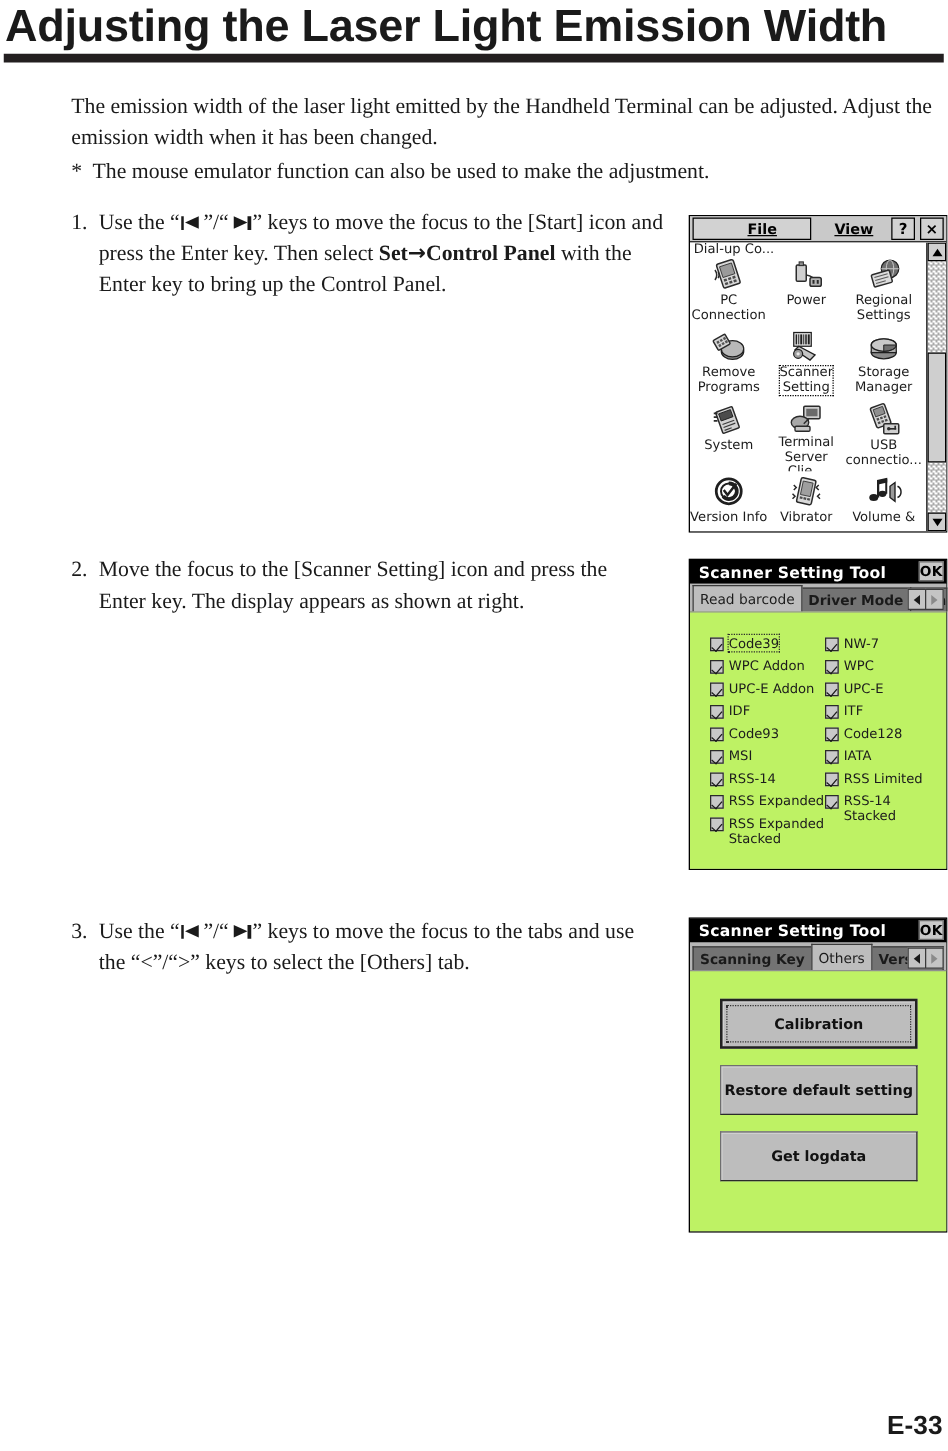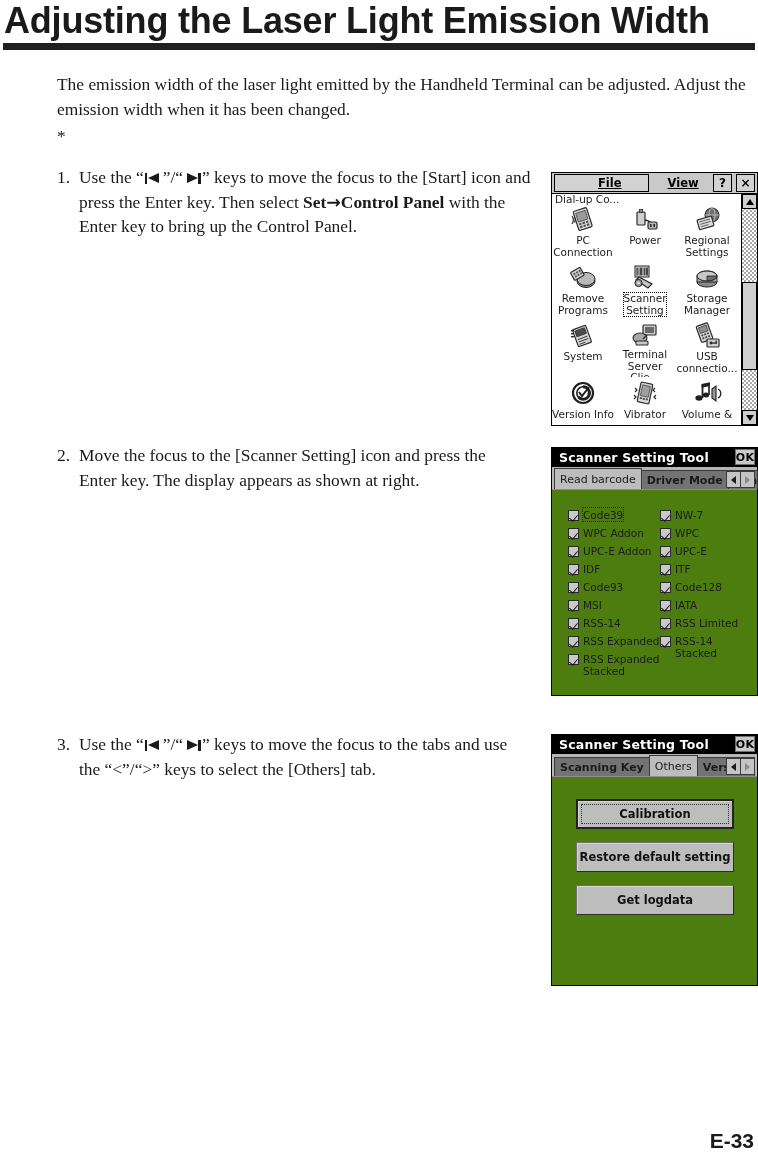--- a/index.html
+++ b/index.html
@@ -392,6 +392,7 @@
 
 <div class="note">
   <span class="star">*</span>
+  <span>The mouse emulator function can also be used to make the adjustment.</span>
 </div>
 
 <div class="step" id="step1">

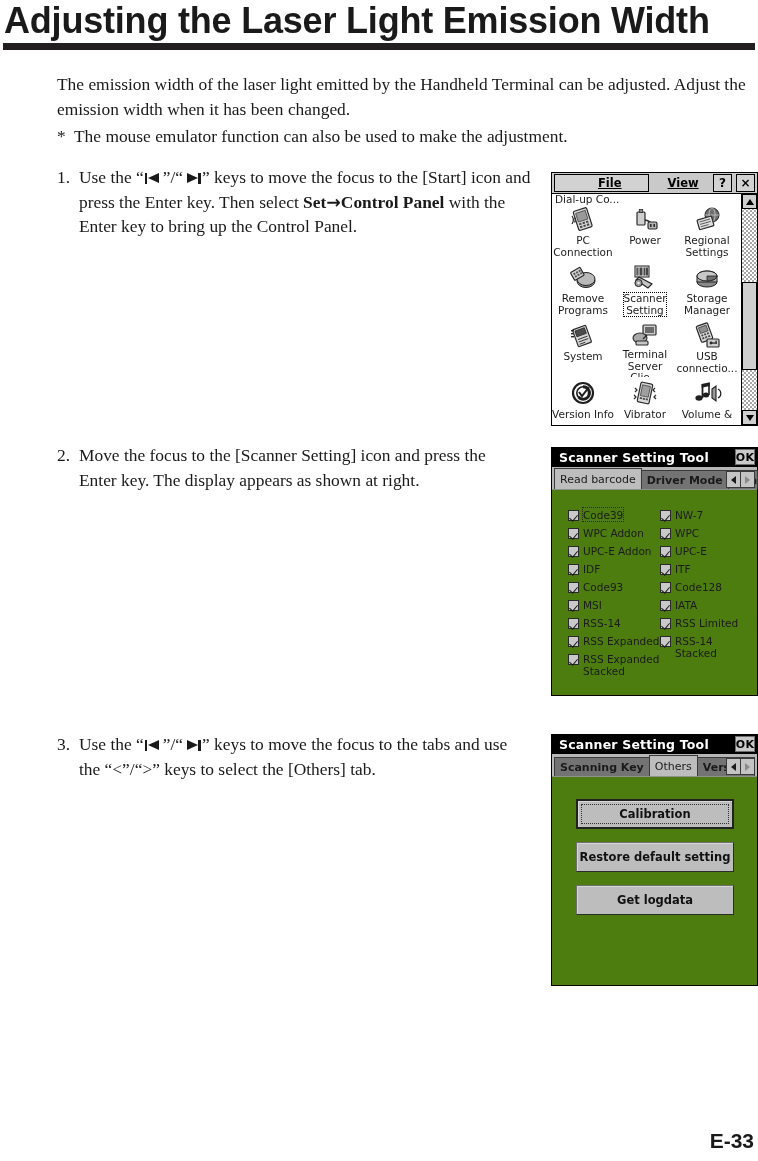--- a/index.html
+++ b/index.html
@@ -292,7 +292,7 @@
 
   .sst-page {
     position: relative;
-    background: #4d7c0f;
+    background: #bef264;
     height: calc(100% - 41px);
     border-top: 1px solid #8f8f8f;
     box-sizing: border-box;

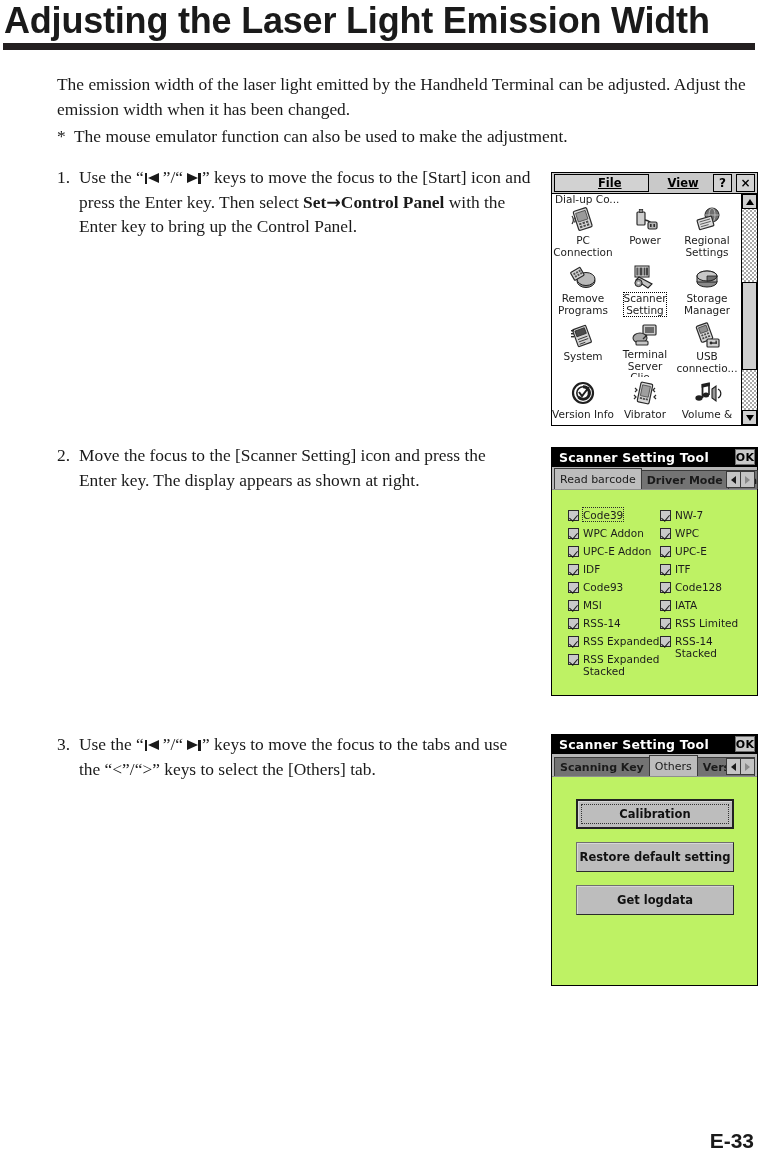--- a/index.html
+++ b/index.html
@@ -344,7 +344,7 @@
     gap: 13px;
   }
   .ce-button {
-    height: 30px;
+    height: 40px;
     background: #bdbdbd;
     border: 1px solid #6f6f6f;
     border-right-color: #2b2b2b;

